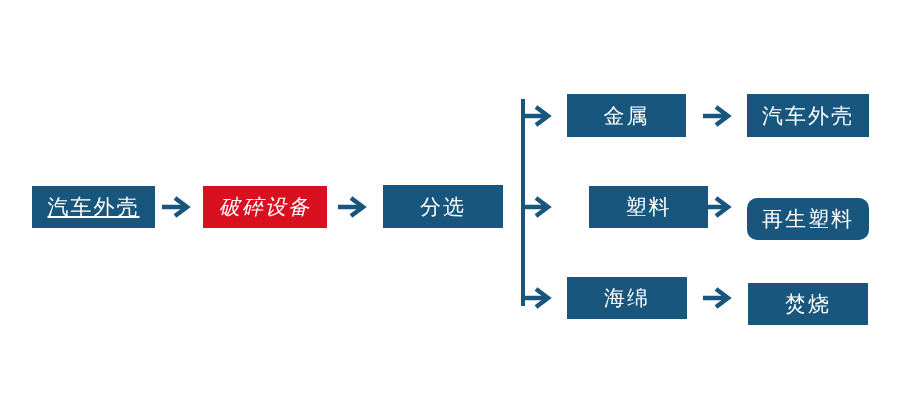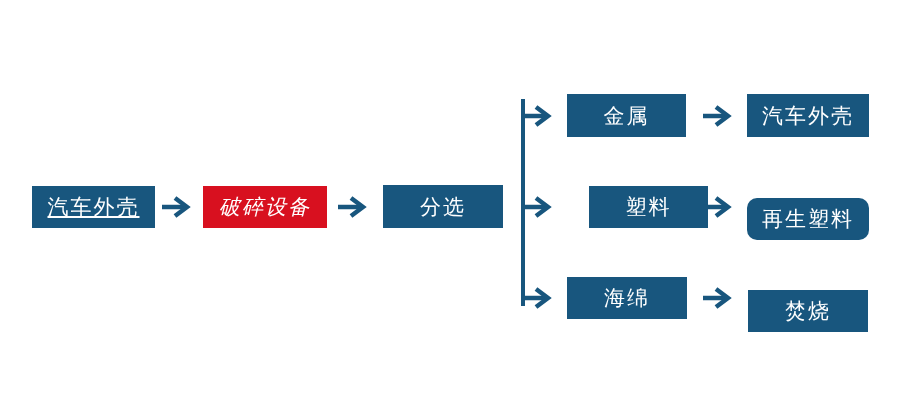--- a/index.html
+++ b/index.html
@@ -94,7 +94,7 @@
     <path d="M2 12 H25" stroke="currentColor" stroke-width="4.5" fill="none"></path>
     <path d="M15 3 L27 12 L15 21" stroke="currentColor" stroke-width="4.5" fill="none"></path>
   </svg>
-  <div class="node blue" style="left:748px; top:290px; width:120px; height:42px;">焚烧</div>
+  <div class="node blue" style="left:748px; top:283px; width:120px; height:42px;">焚烧</div>
 
 </div>
 

